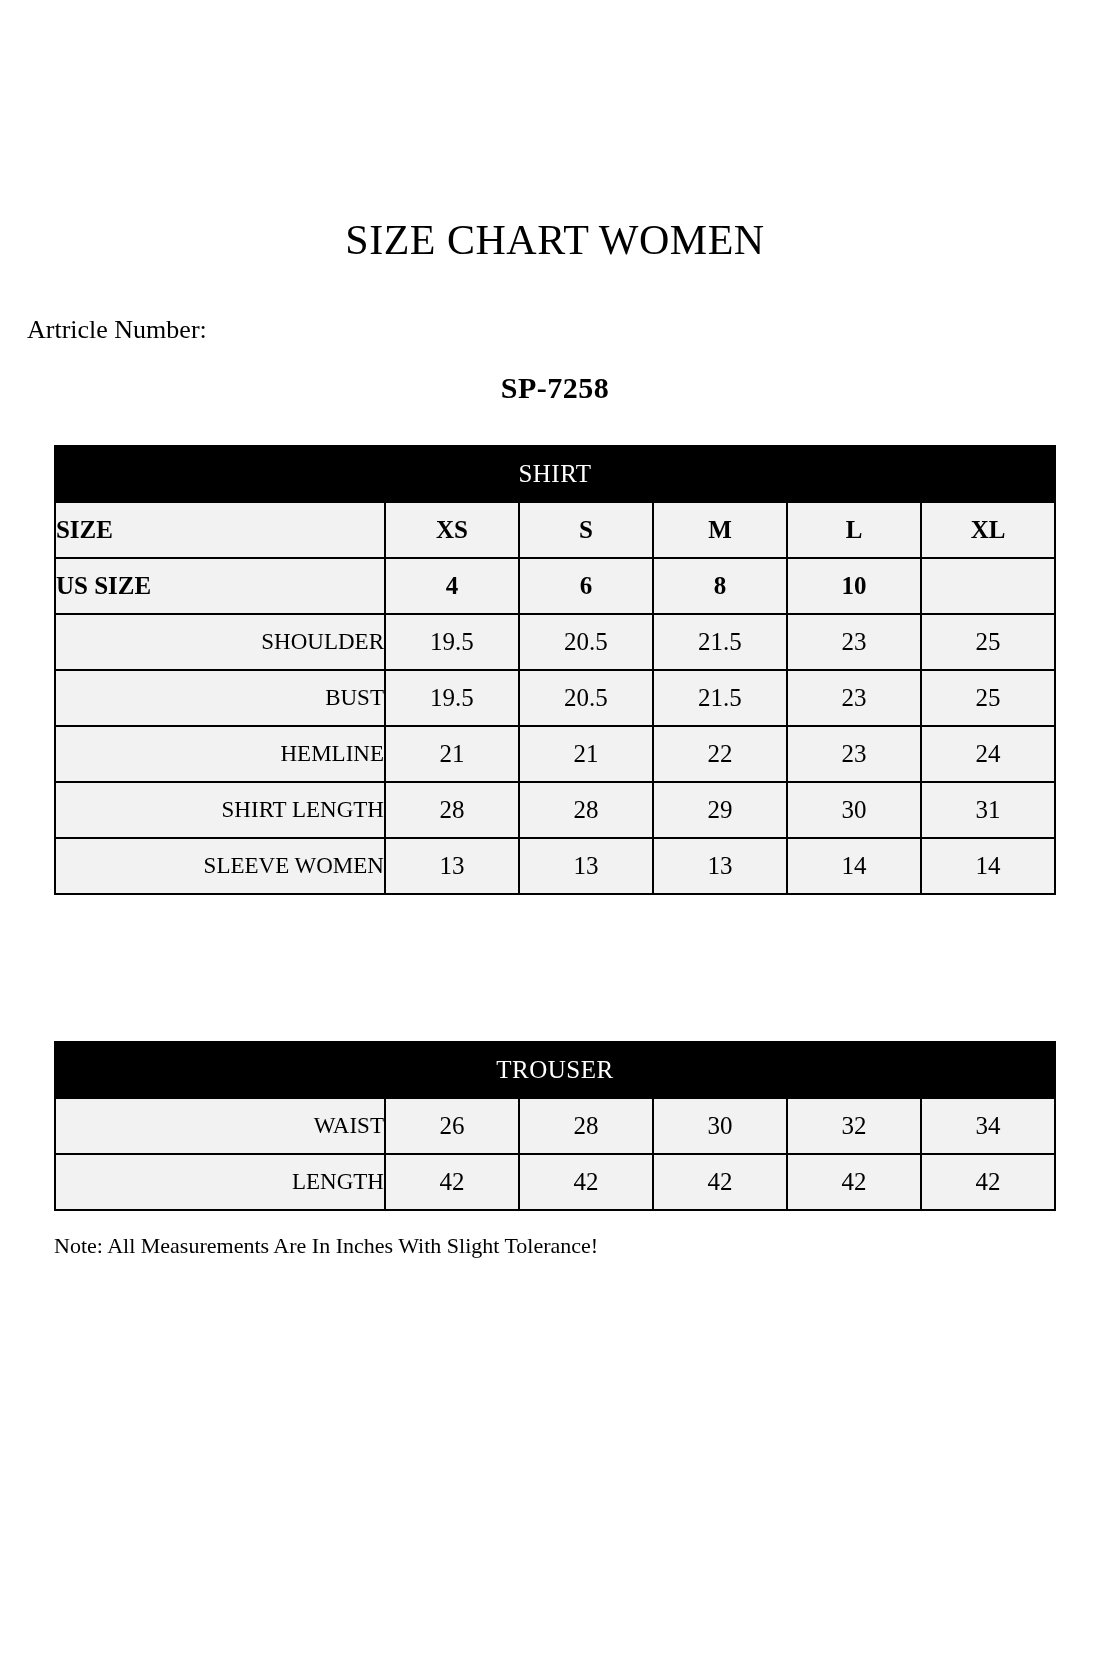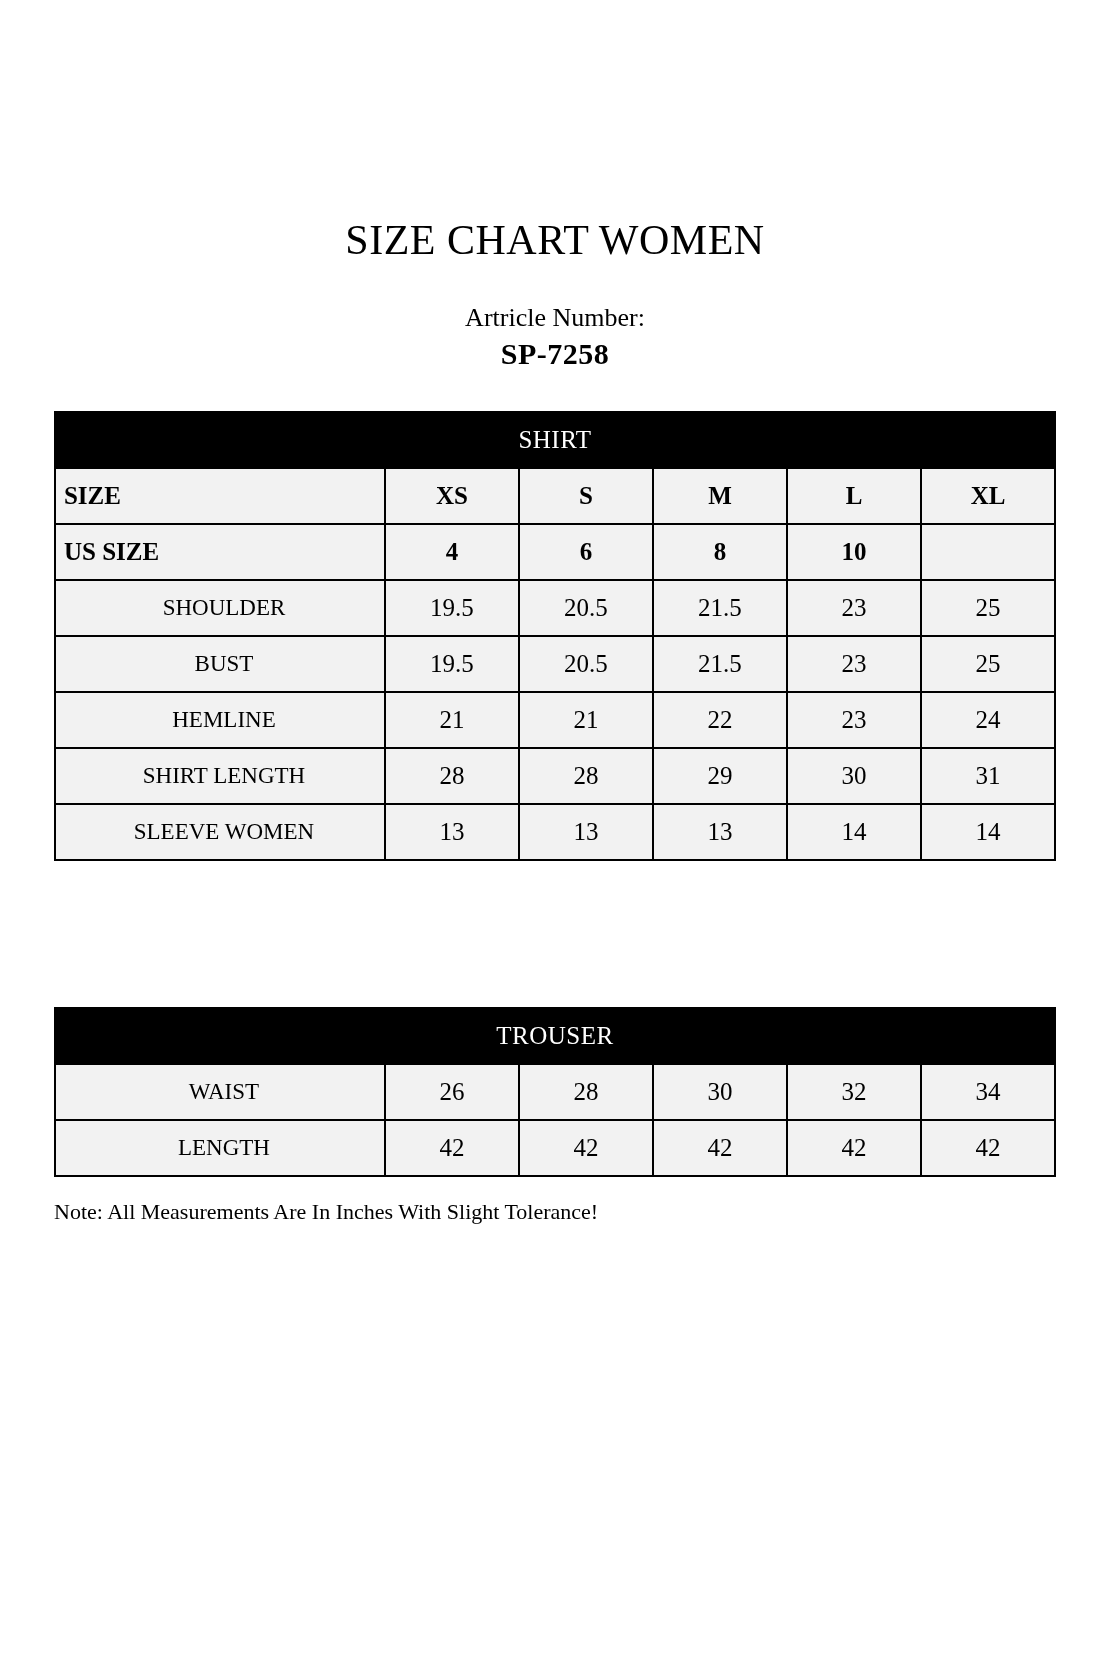--- a/index.html
+++ b/index.html
@@ -30,10 +30,10 @@
     line-height: 1.2;
   }
   .article-label {
-    text-align: center;
+    text-align: left;
     font-size: 26px;
     font-weight: 400;
-    margin-top: 38px;
+    margin-top: 50px;
   }
   .article-value {
     text-align: center;

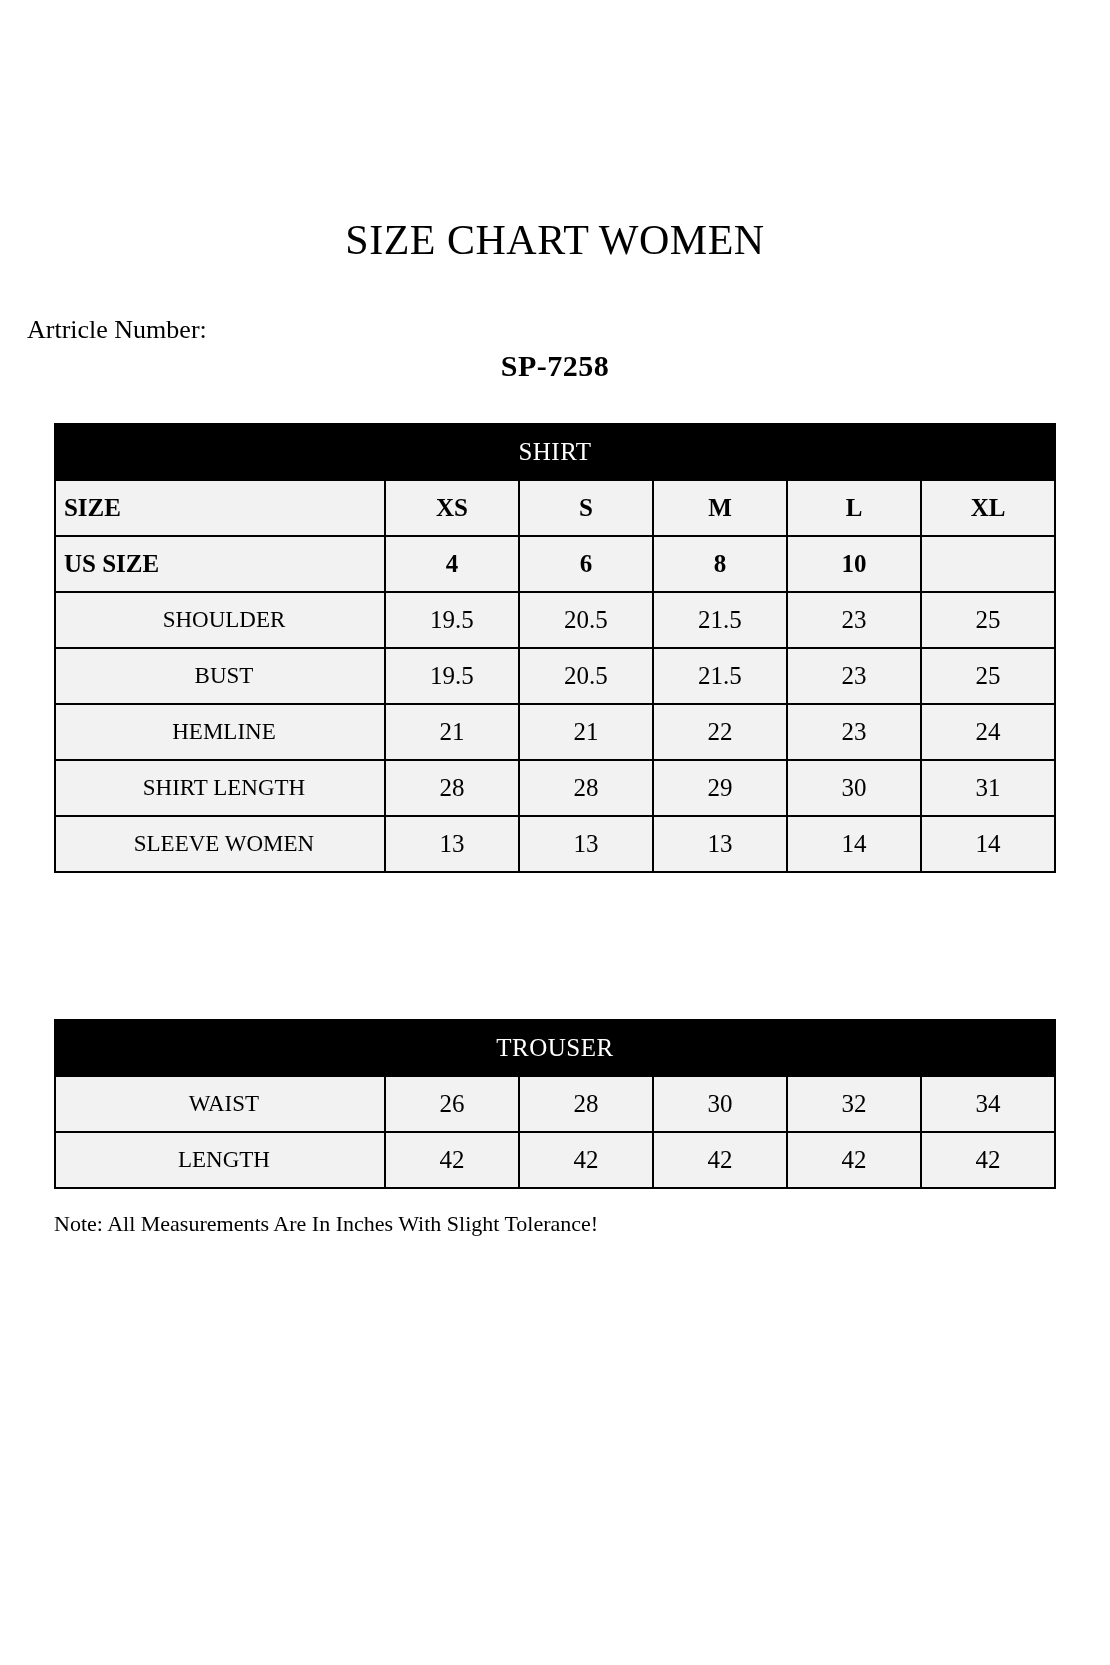--- a/index.html
+++ b/index.html
@@ -39,7 +39,7 @@
     text-align: center;
     font-size: 30px;
     font-weight: bold;
-    margin-top: 4px;
+    margin-top: 26px;
     letter-spacing: 0.5px;
   }
   table.size-table {

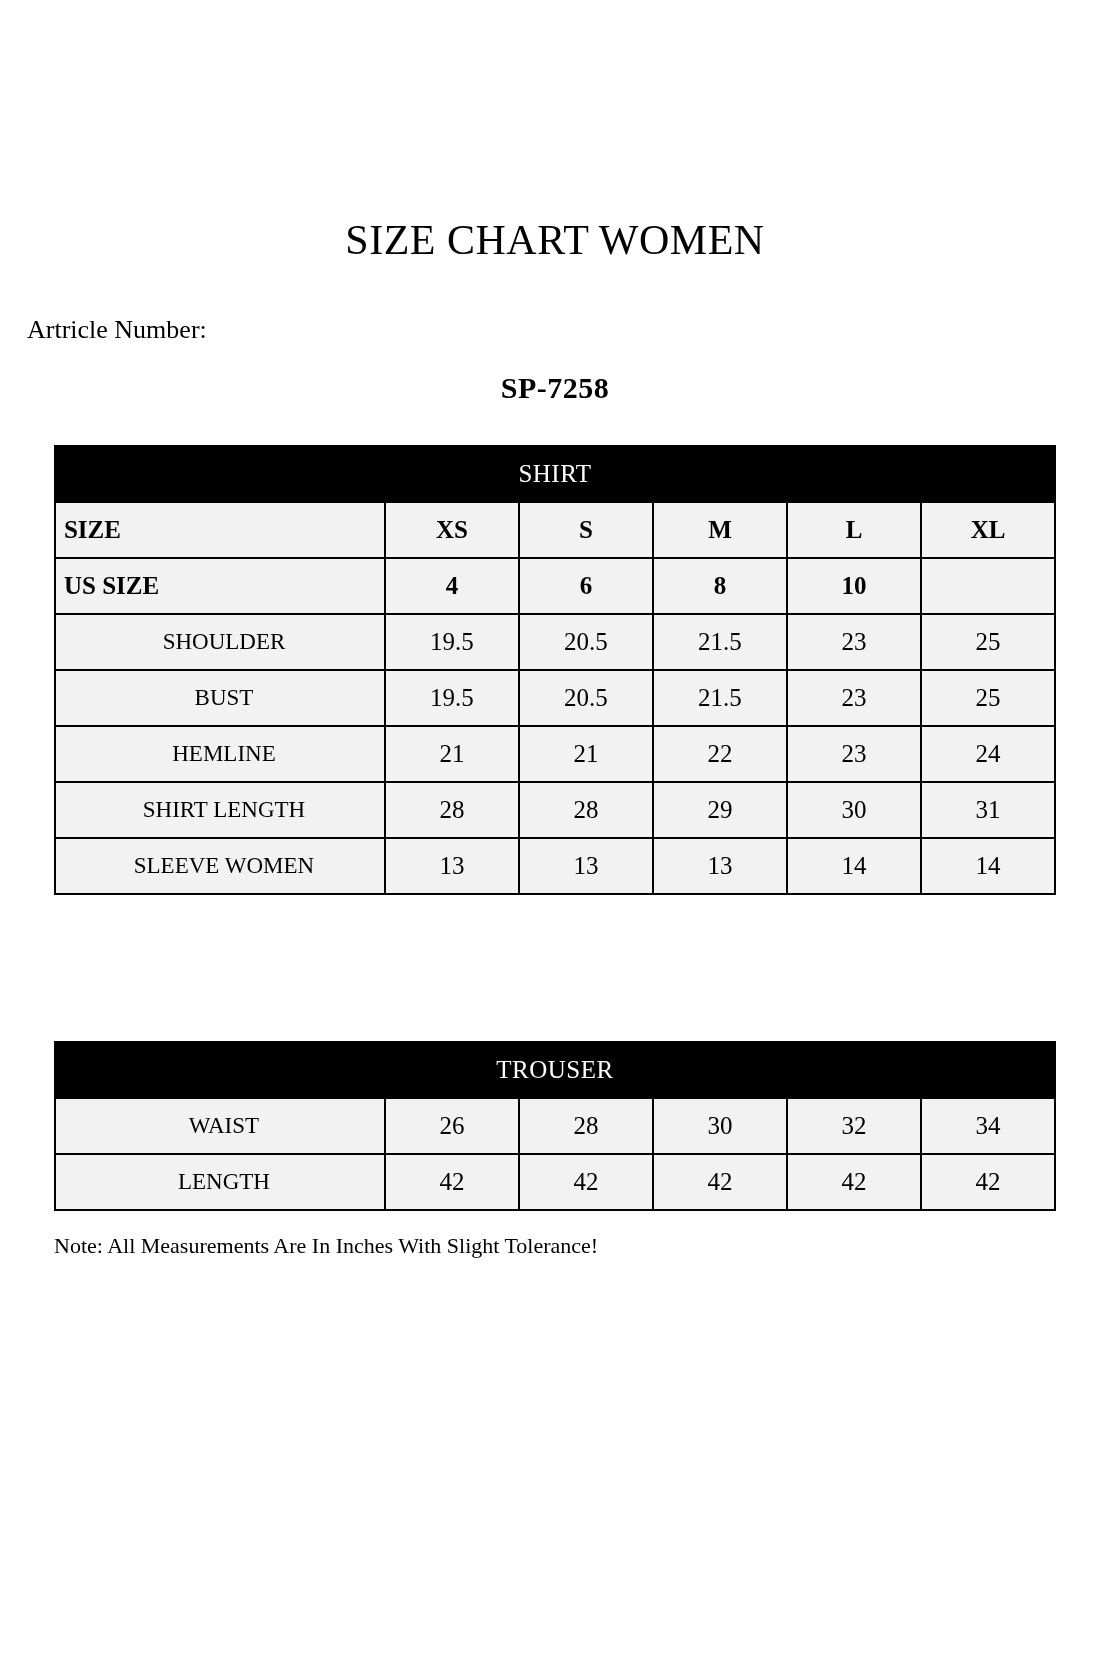--- a/index.html
+++ b/index.html
@@ -63,7 +63,6 @@
   }
   table.size-table td.label-bold {
     text-align: left;
-    padding-left: 8px;
     font-size: 25px;
     font-weight: bold;
   }

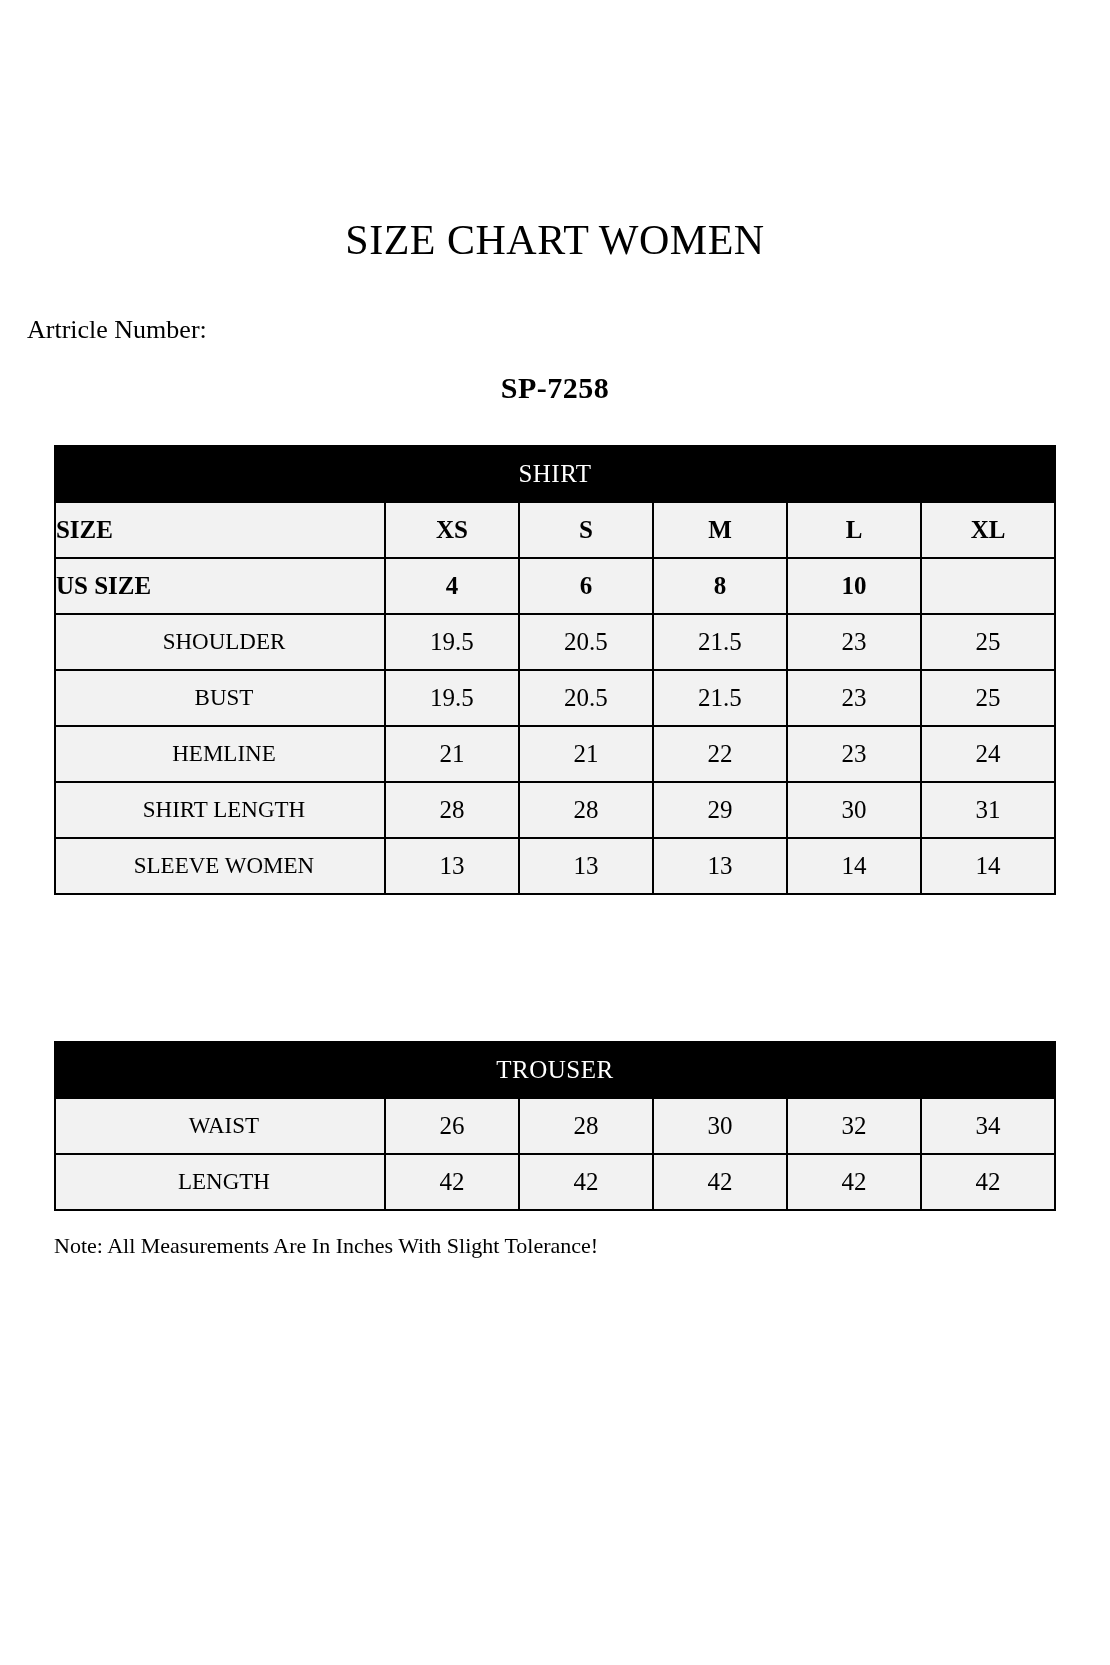--- a/index.html
+++ b/index.html
@@ -57,7 +57,7 @@
     background: #f2f2f2;
   }
   table.size-table td.label {
-    text-align: center;
+    text-align: right;
     padding-left: 8px;
     font-size: 23px;
   }

